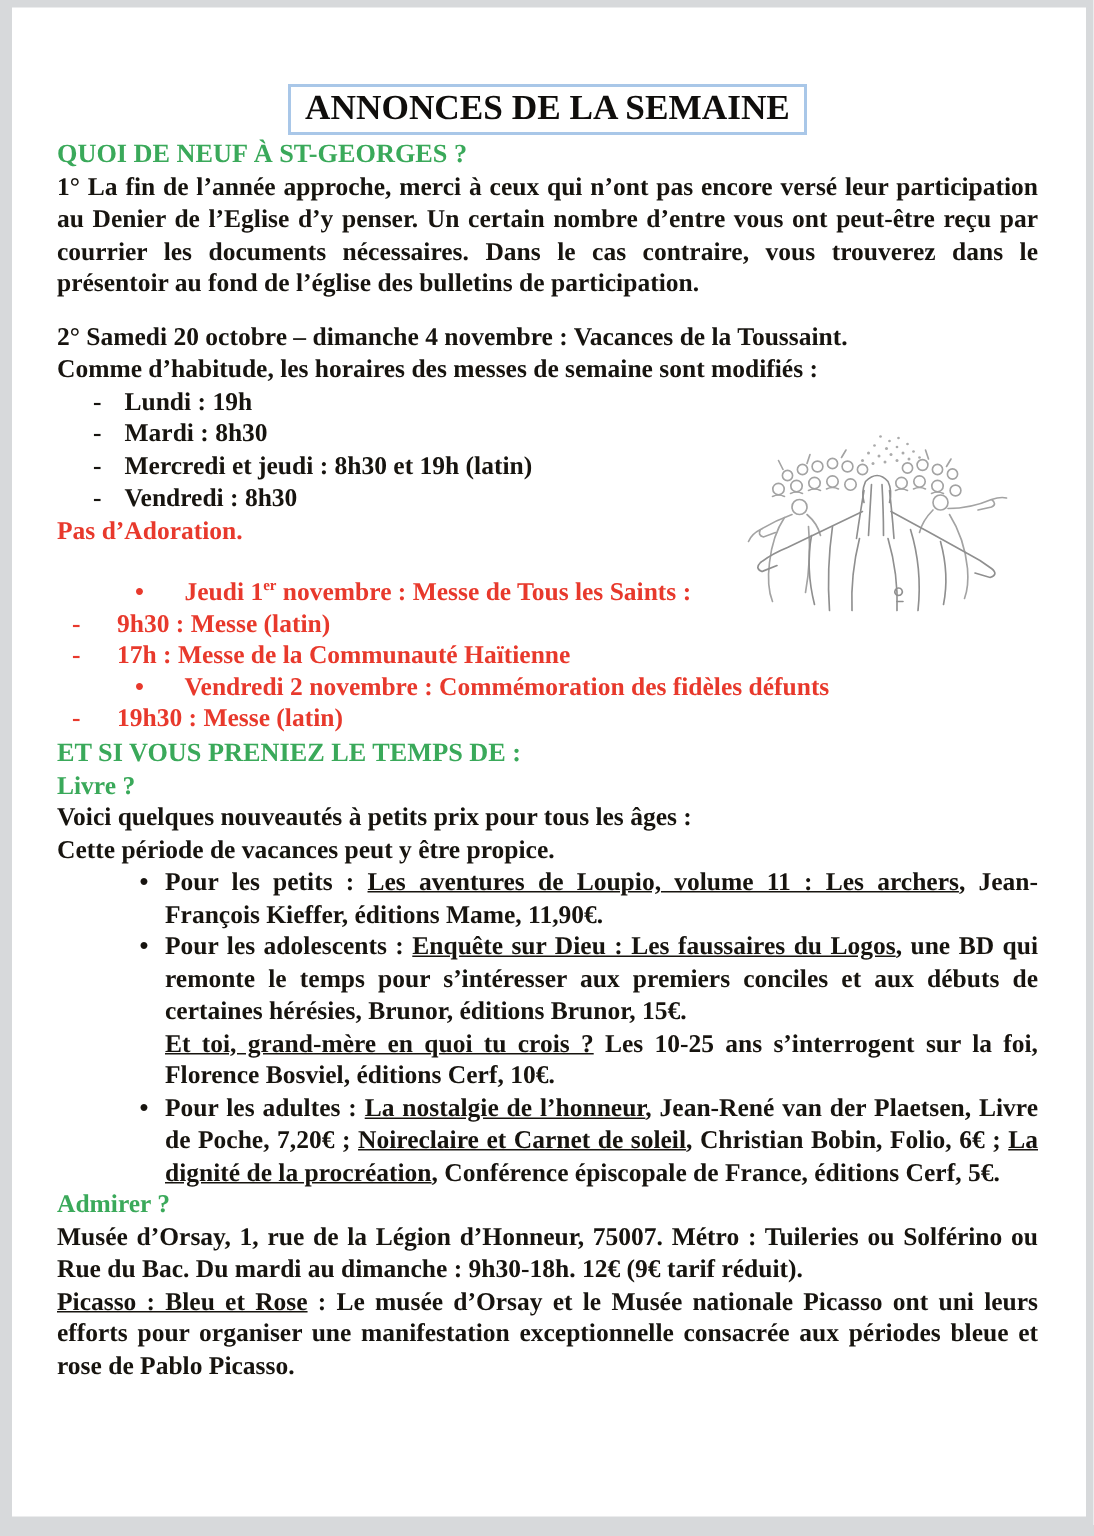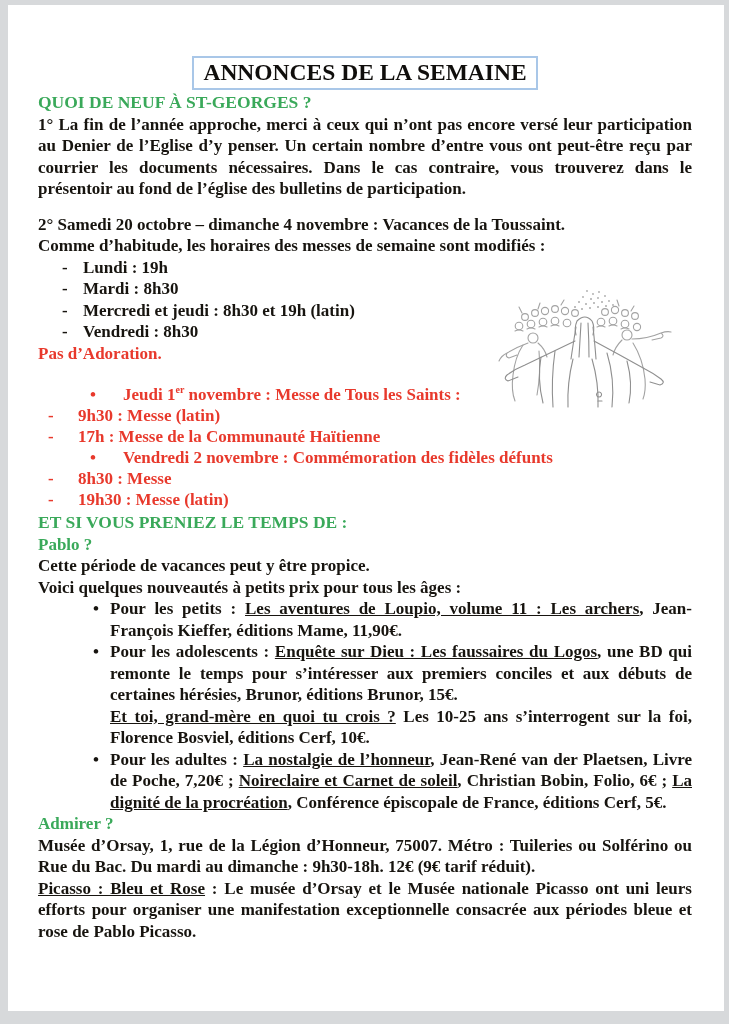--- a/index.html
+++ b/index.html
@@ -151,7 +151,6 @@
       <div class="red-dash">9h30 : Messe (latin)</div>
       <div class="red-dash">17h : Messe de la Communauté Haïtienne</div>
       <div class="red-bullet">Vendredi 2 novembre : Commémoration des fidèles défunts</div>
-      <div class="red-dash">8h30 : Messe</div>
       <div class="red-dash">19h30 : Messe (latin)</div>
     </div>
 

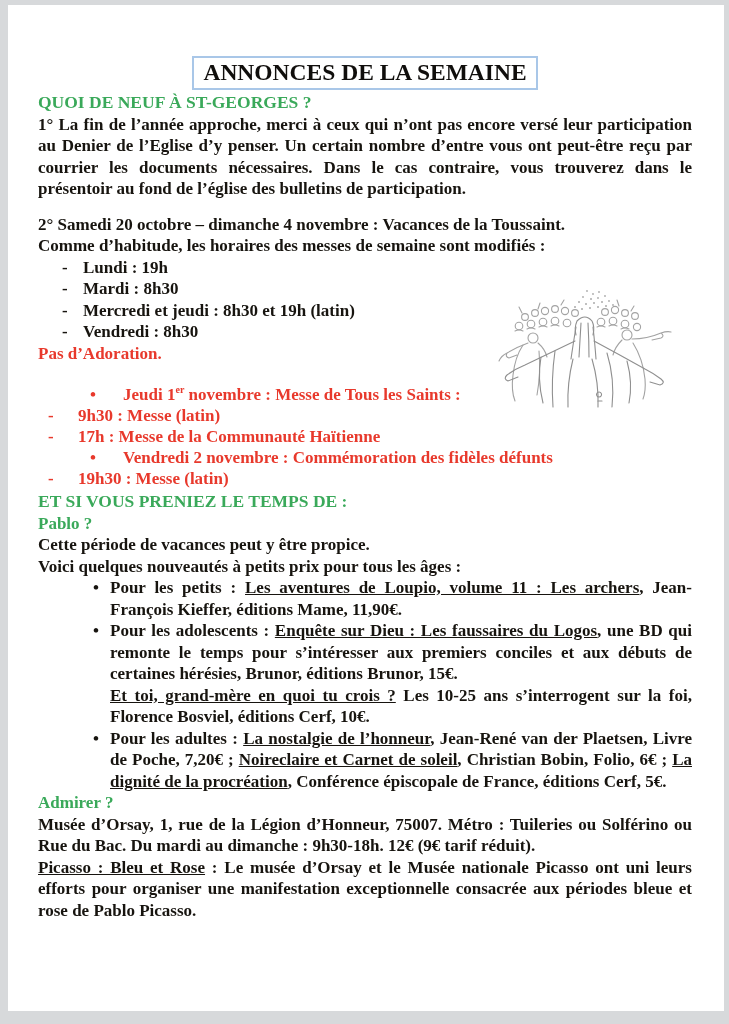--- a/index.html
+++ b/index.html
@@ -155,7 +155,7 @@
     </div>
 
     <h2 class="heading green sec2">ET SI VOUS PRENIEZ LE TEMPS DE :</h2>
-    <h3 class="green">Pablo ?</h3>
+    <h3 class="green">Livre ?</h3>
     <p>Cette période de vacances peut y être propice.</p>
     <p>Voici quelques nouveautés à petits prix pour tous les âges :</p>
 

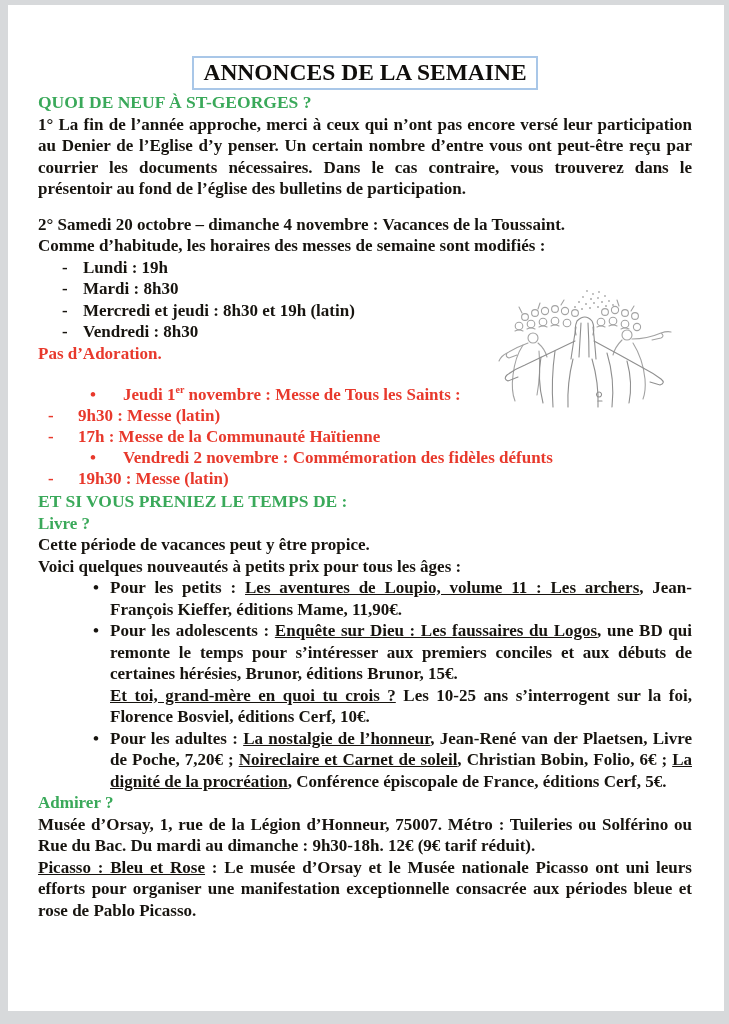--- a/index.html
+++ b/index.html
@@ -156,8 +156,8 @@
 
     <h2 class="heading green sec2">ET SI VOUS PRENIEZ LE TEMPS DE :</h2>
     <h3 class="green">Livre ?</h3>
+    <p>Voici quelques nouveautés à petits prix pour tous les âges :</p>
     <p>Cette période de vacances peut y être propice.</p>
-    <p>Voici quelques nouveautés à petits prix pour tous les âges :</p>
 
     <div>
       <div class="book"><span>Pour les petits : </span><span class="u">Les aventures de Loupio, volume 11 : Les archers</span><span>, Jean-François Kieffer, éditions  Mame, 11,90€.</span></div>

